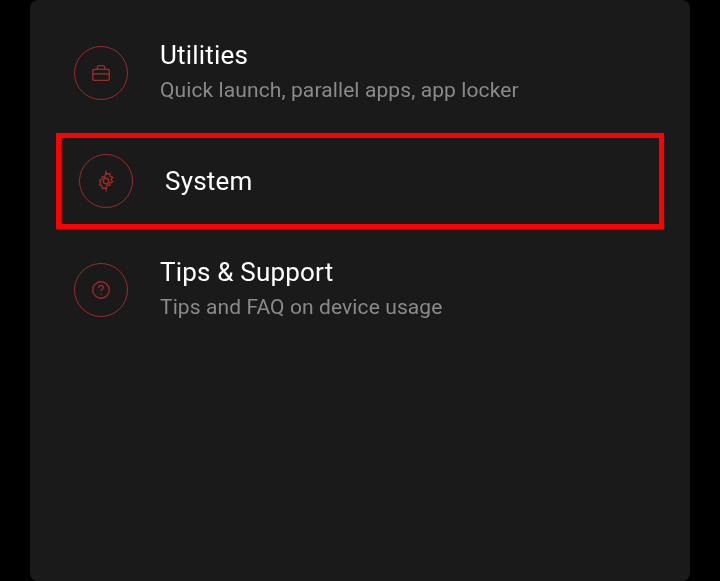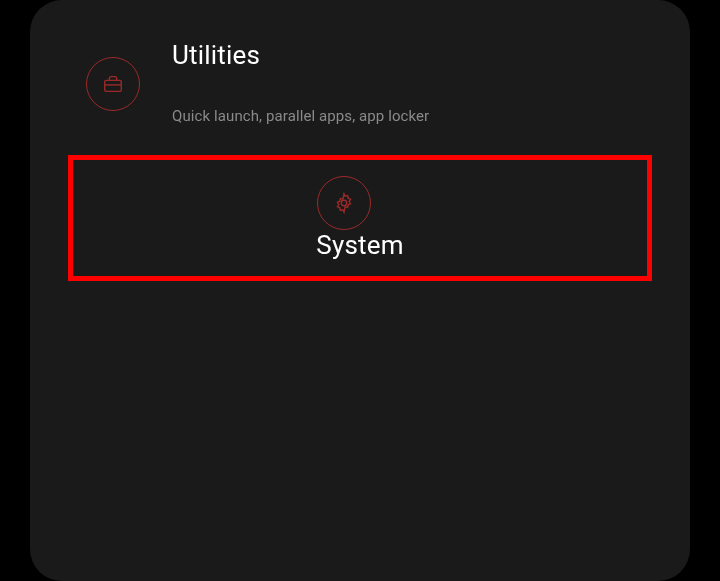--- a/index.html
+++ b/index.html
@@ -16,9 +16,9 @@
     }
     .panel {
       background: #1a1a1a;
-      border-radius: 32px;
+      border-radius: 8px;
       margin: 0 30px;
-      padding: 20px 16px;
+      padding: 20px 4px;
       height: 100%;
     }
     .settings-item {

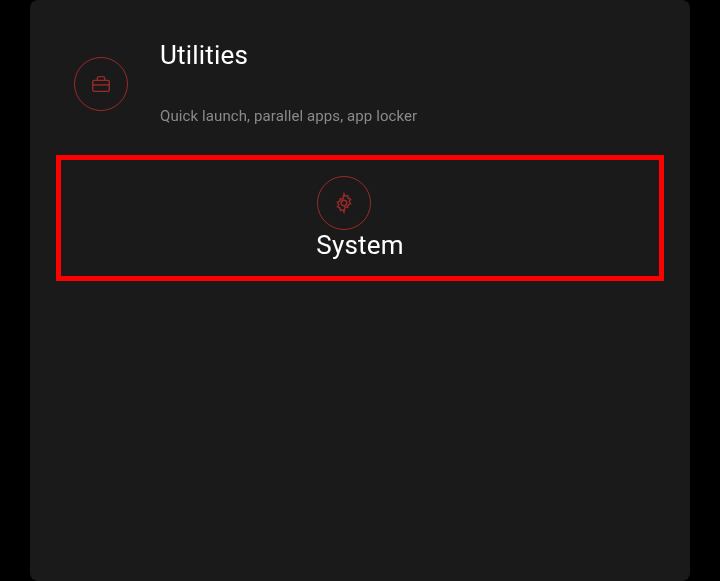--- a/index.html
+++ b/index.html
@@ -65,11 +65,10 @@
     }
     .subtitle {
       color: #8a8a8a;
-      font-size: 15px;
+      font-size: 21px;
       font-weight: 400;
       line-height: 1.4;
       letter-spacing: 0.1px;
-      margin-top: 30px;
     }
   </style>
 </head>

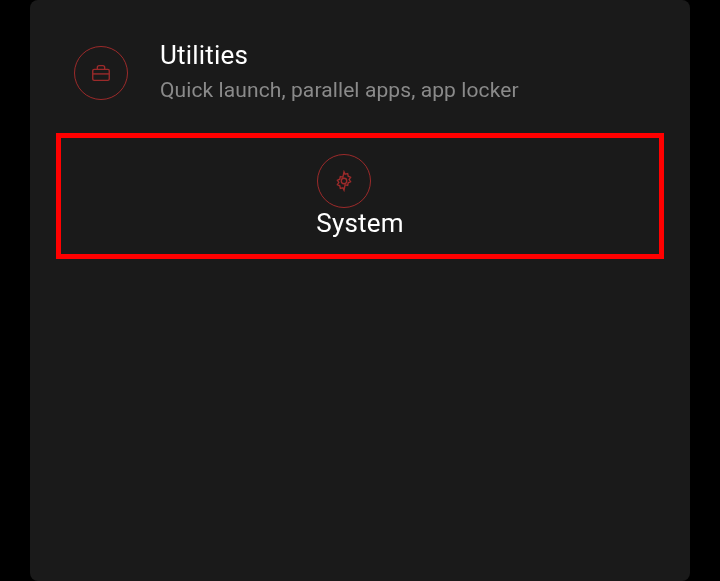--- a/index.html
+++ b/index.html
@@ -32,7 +32,6 @@
       border: 5px solid #ff0000;
       margin: 8px 22px;
       padding: 16px 18px;
-      flex-direction: column;
     }
     .icon-circle {
       width: 54px;

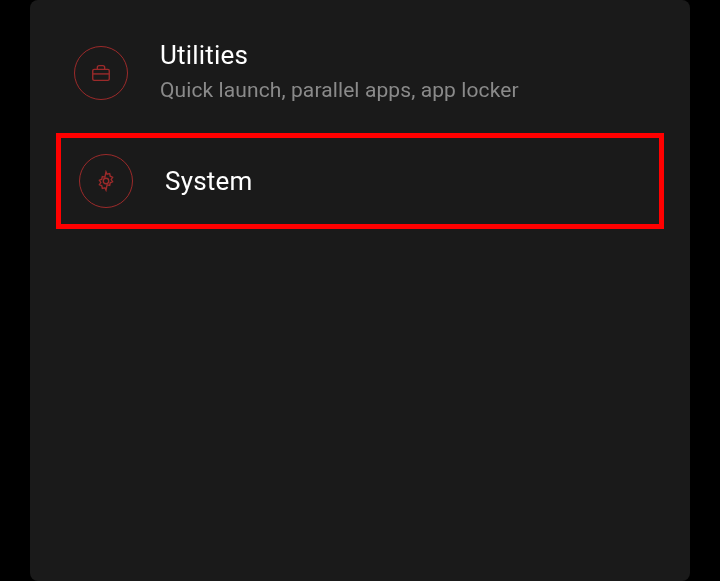--- a/index.html
+++ b/index.html
@@ -102,6 +102,19 @@
   </div>
 
 
+  <div class="settings-item">
+    <div class="icon-circle">
+      <svg viewBox="0 0 24 24">
+        <circle cx="12" cy="12" r="9"></circle>
+        <path d="M9.5 9.5 a2.5 2.5 0 0 1 5 0 c0 1.5 -2.5 2 -2.5 3.5"></path>
+        <circle cx="12" cy="16.5" r="0.8" fill="#9c2a2a" stroke="none"></circle>
+      </svg>
+    </div>
+    <div class="text-col">
+      <span class="title">Tips &amp; Support</span>
+      <span class="subtitle">Tips and FAQ on device usage</span>
+    </div>
+  </div>
 
 </div>
 

